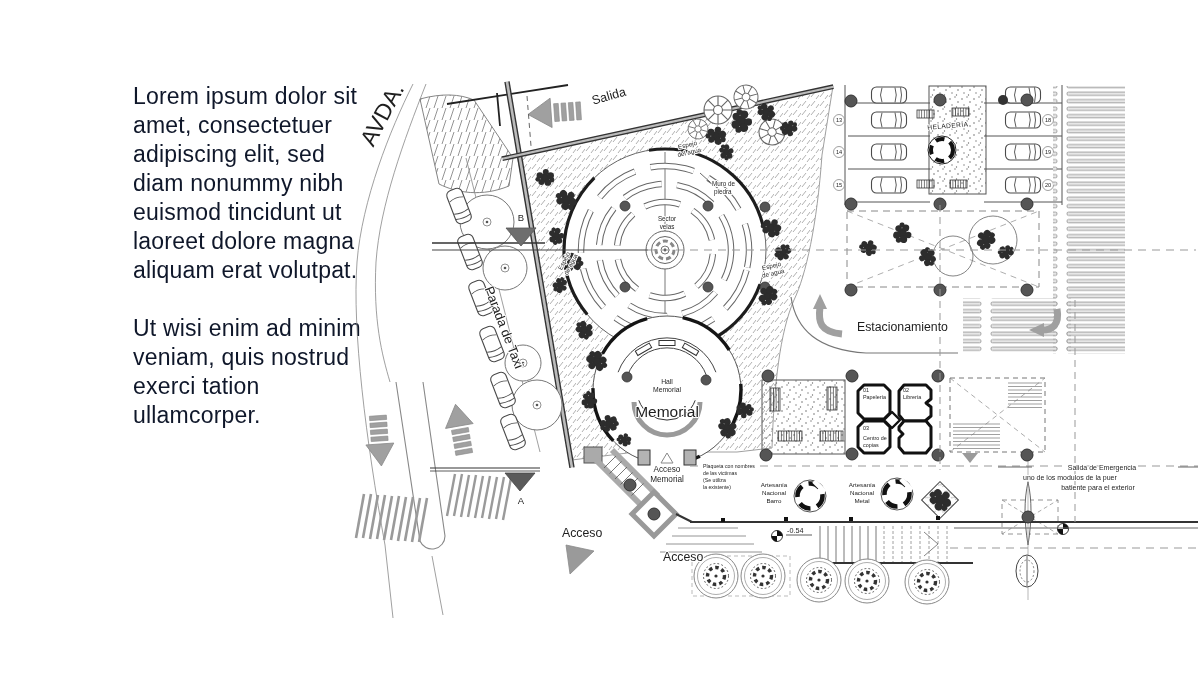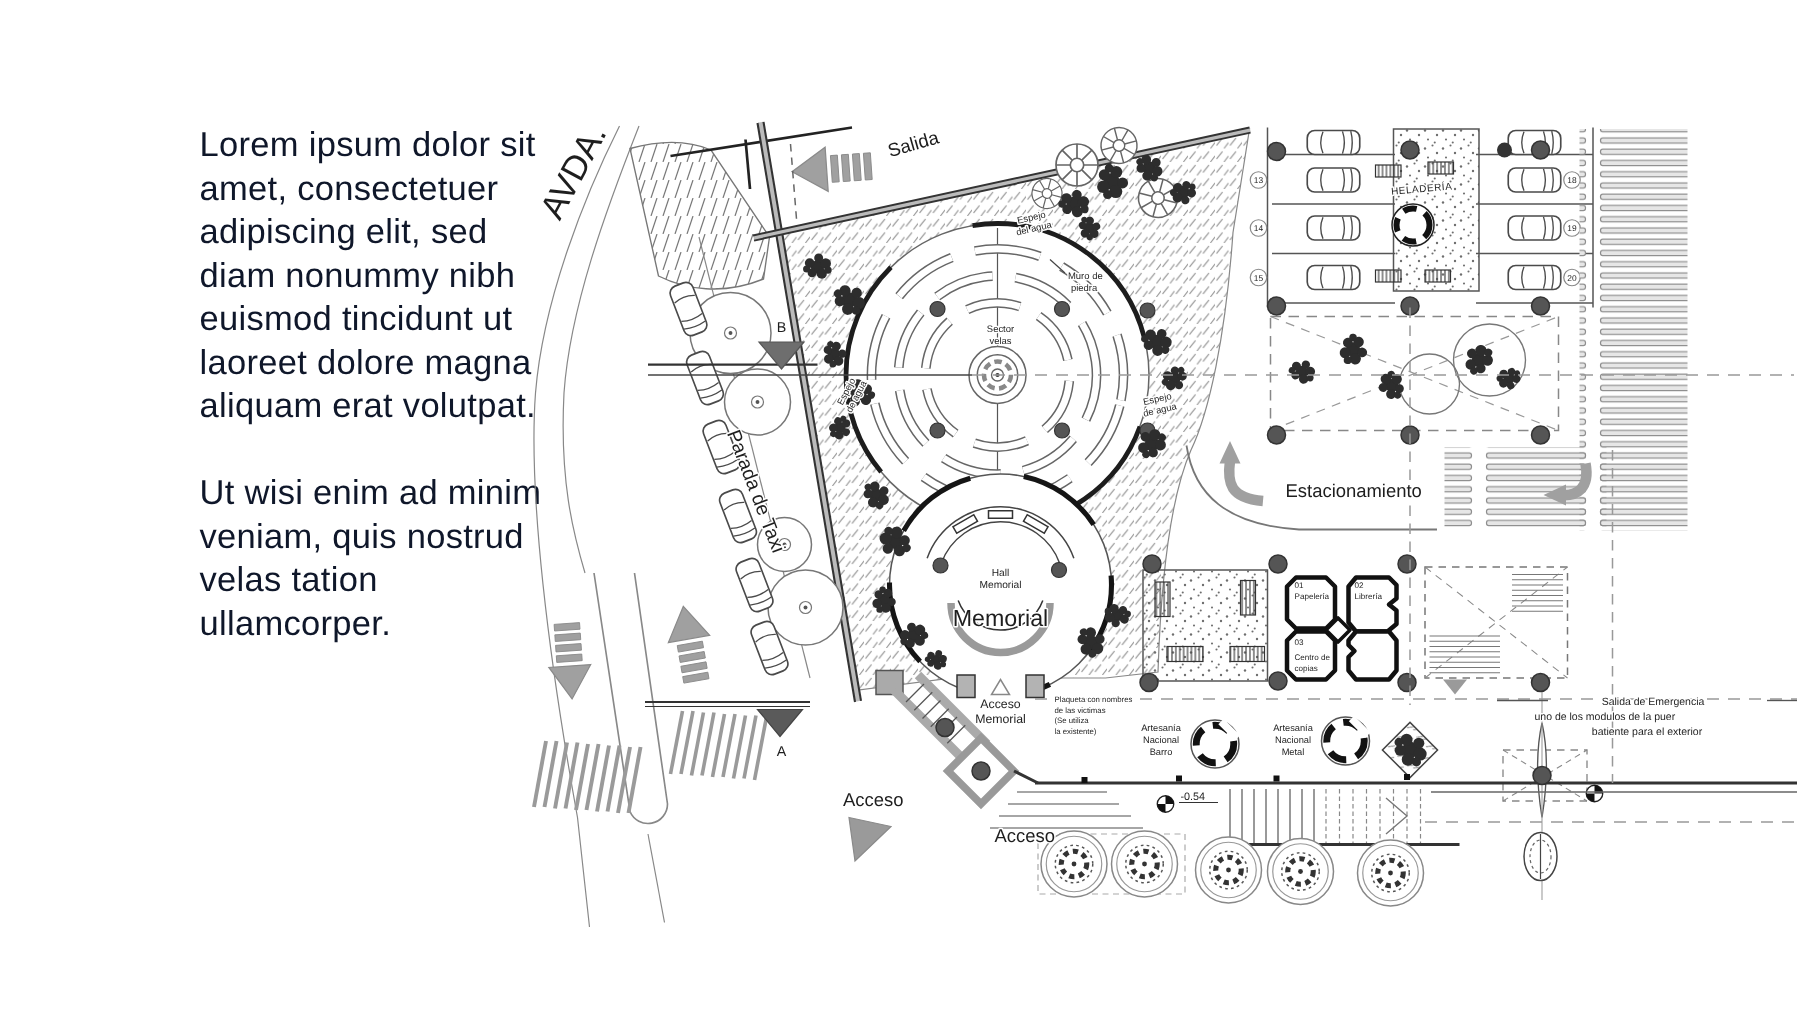--- a/index.html
+++ b/index.html
@@ -22,7 +22,7 @@
 
   <div id="intro">
     <p>Lorem ipsum dolor sit amet, consectetuer adipiscing elit, sed diam nonummy nibh euismod tincidunt ut laoreet dolore magna aliquam erat volutpat.</p>
-    <p>Ut wisi enim ad minim veniam, quis nostrud velas tation ullamcorper.</p>
+    <p>Ut wisi enim ad minim veniam, quis nostrud exerci tation ullamcorper.</p>
   </div>
 
   <svg id="plan" width="1200" height="673" viewBox="0 0 1200 673">

